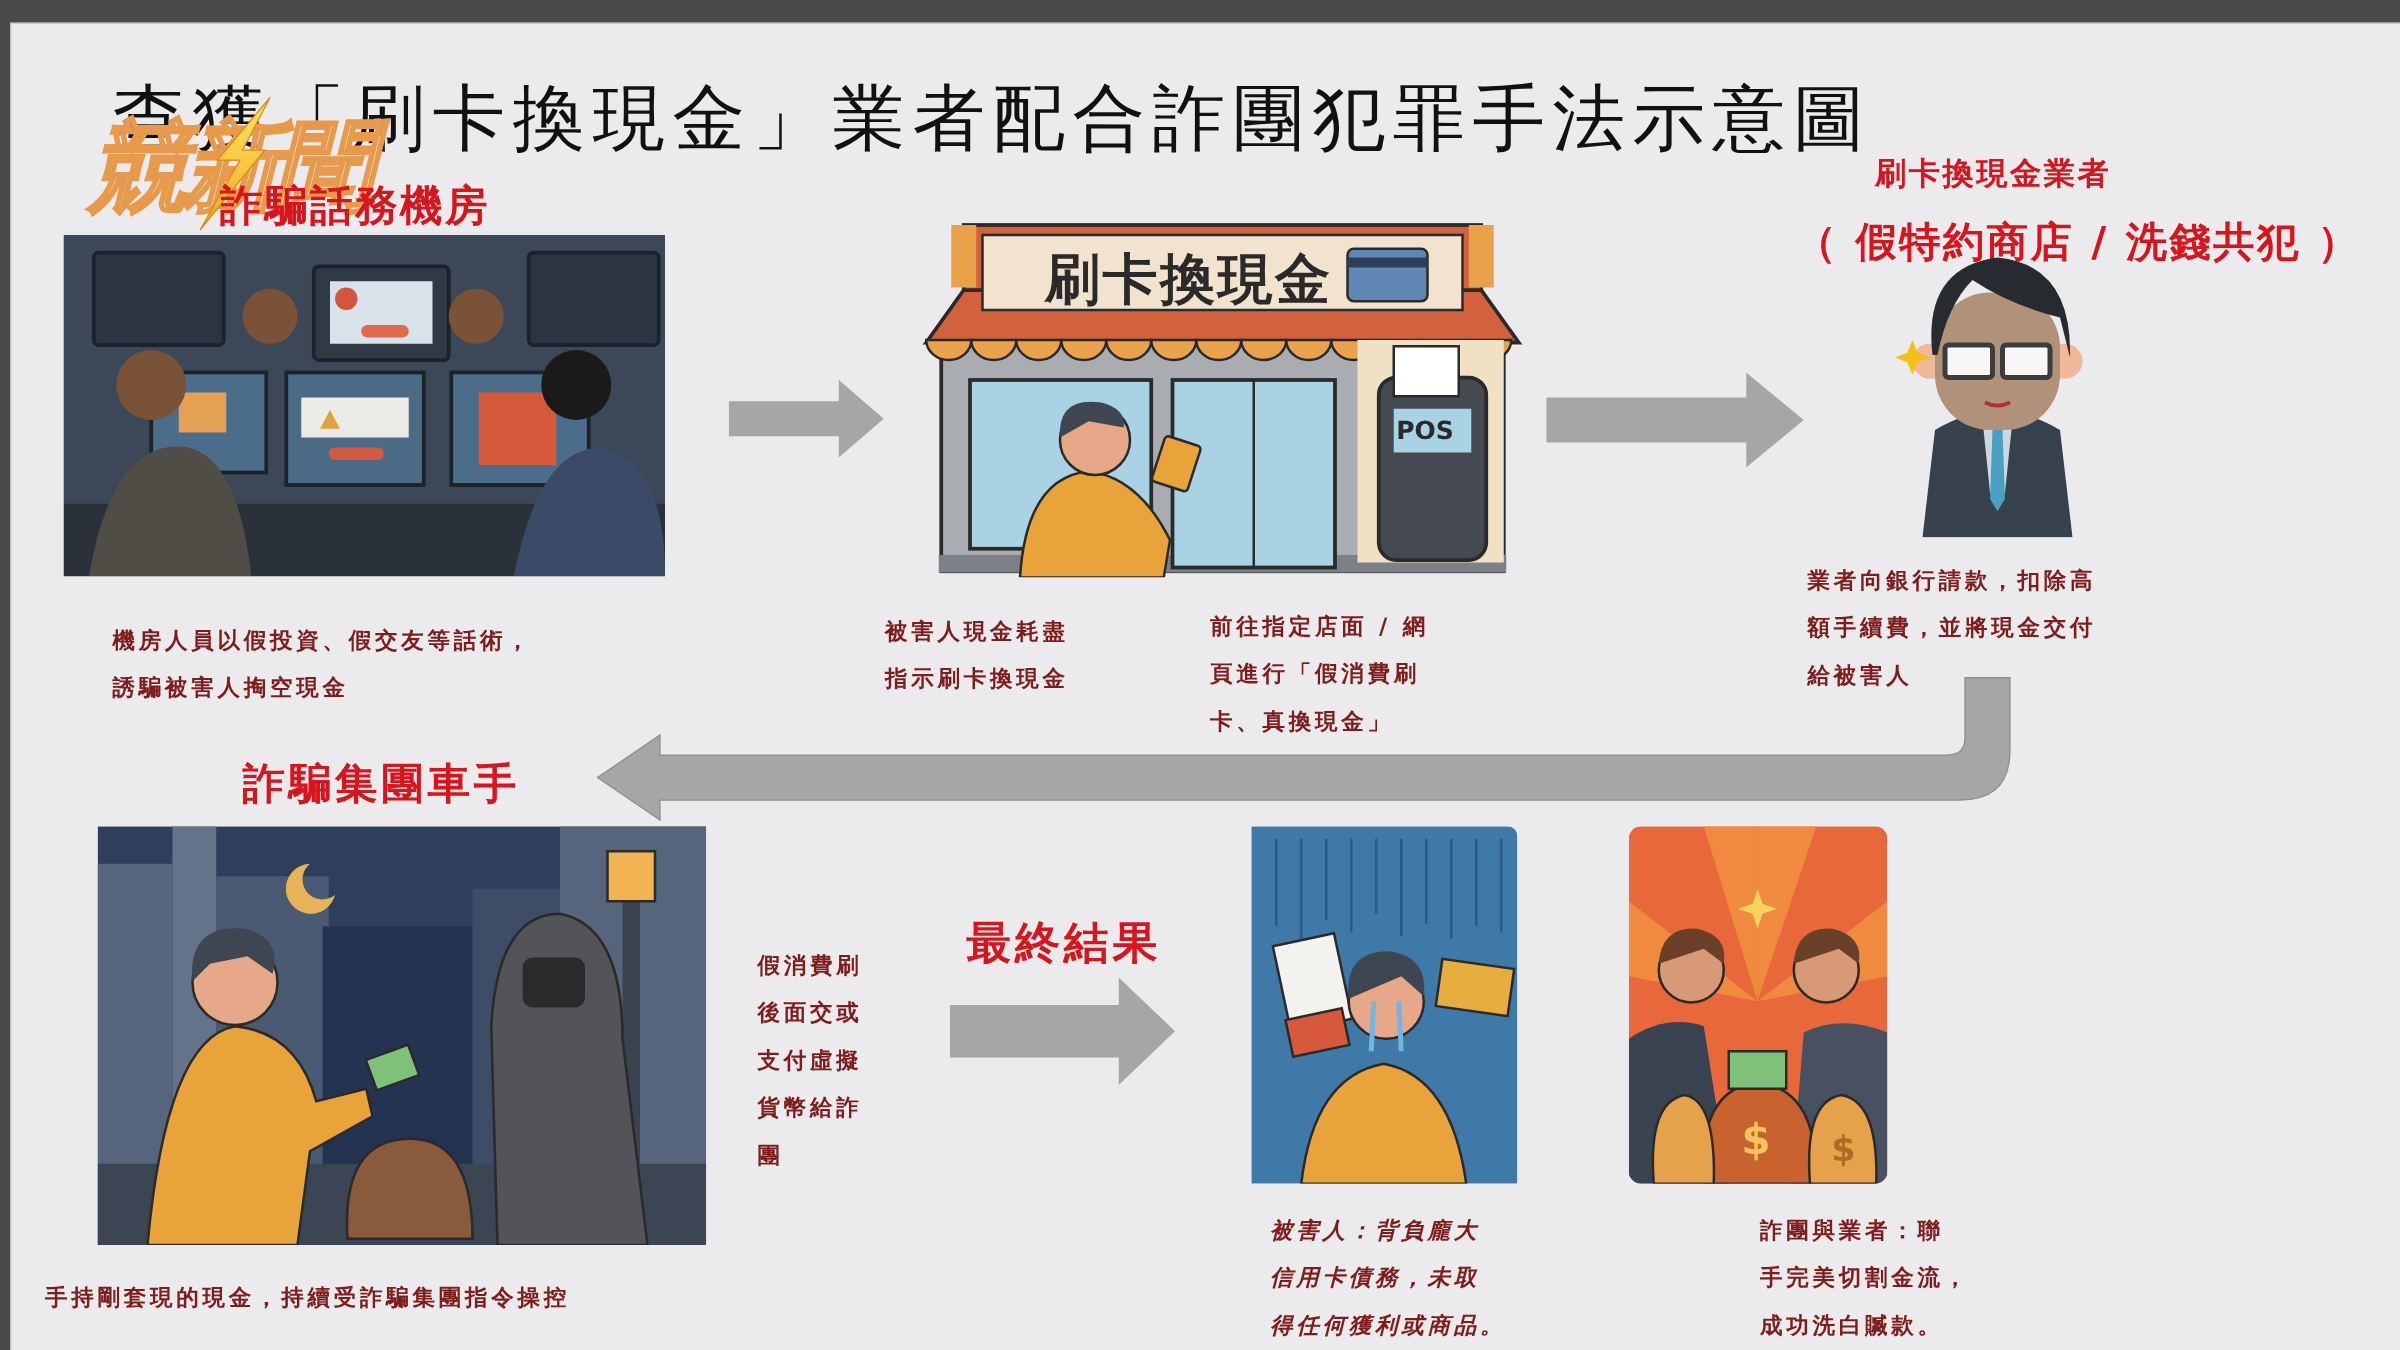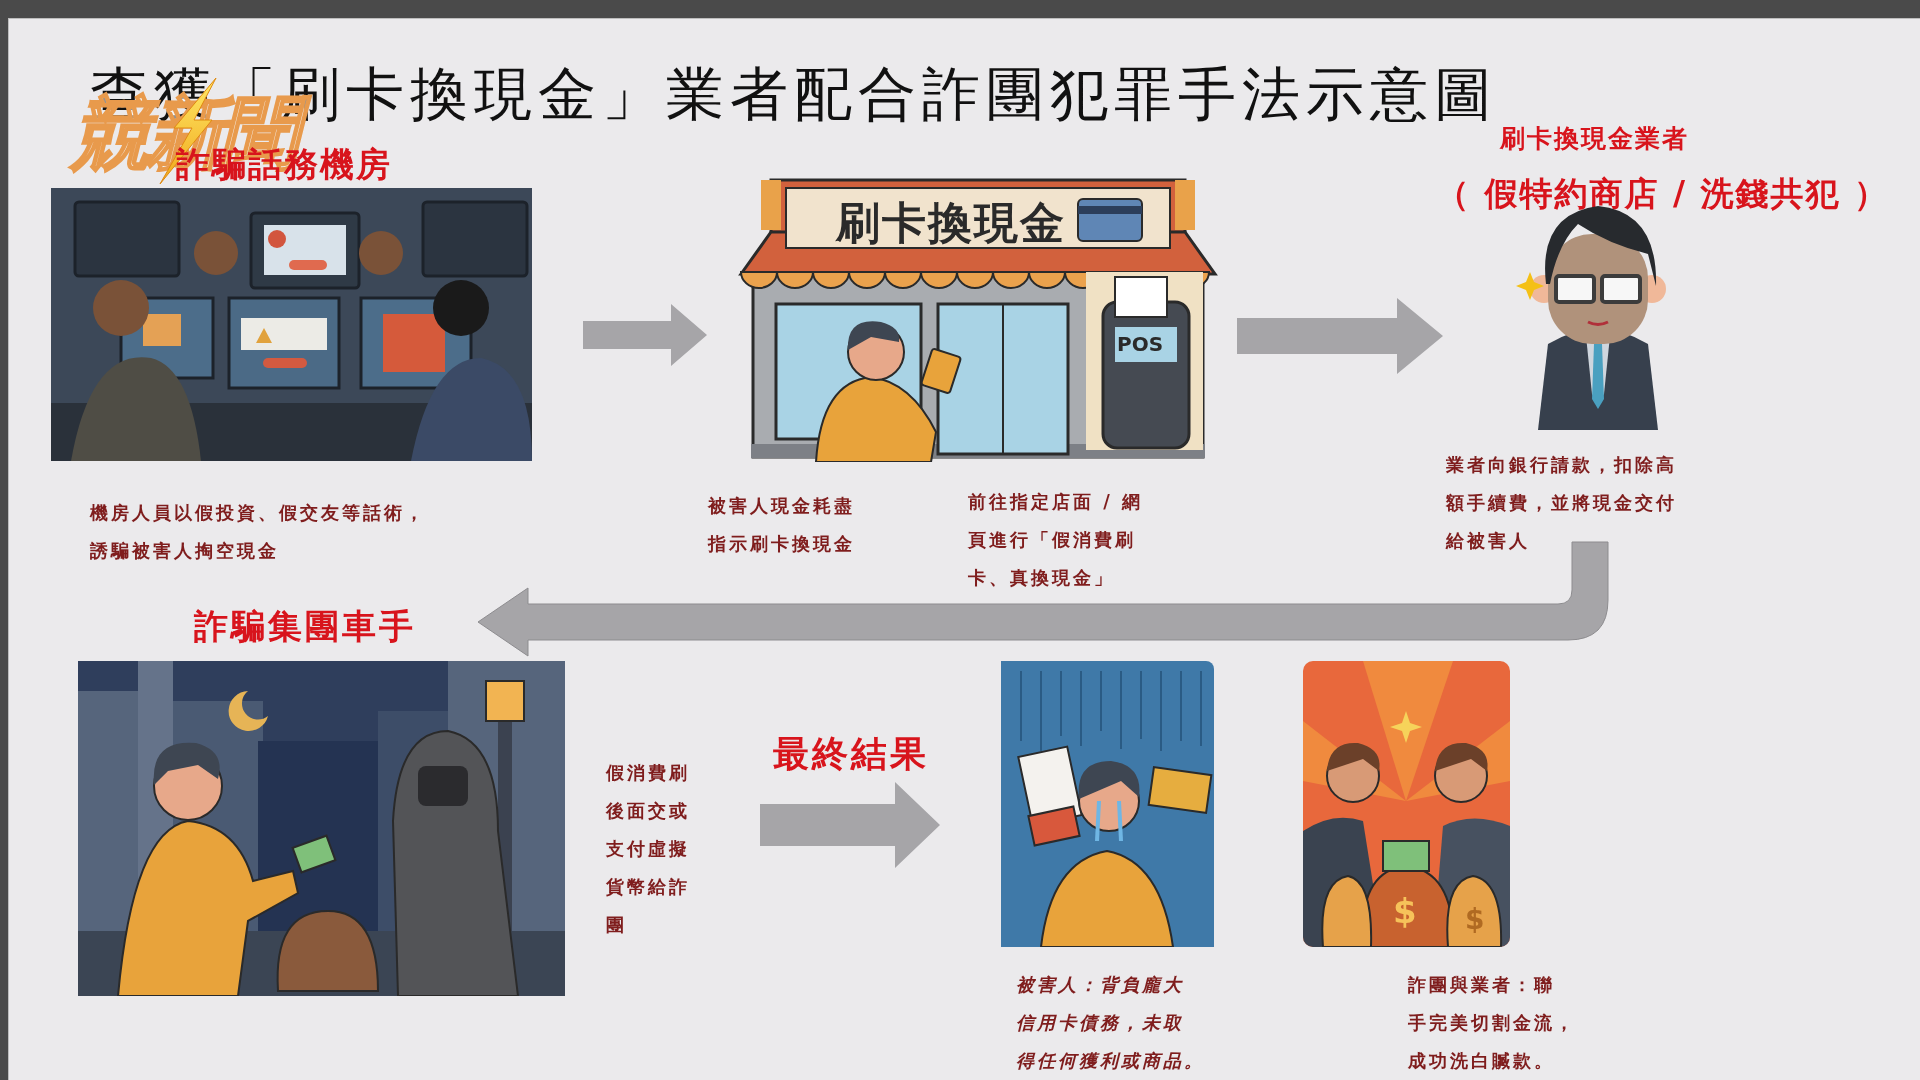--- a/index.html
+++ b/index.html
@@ -184,6 +184,7 @@
     </svg>
   </div>
 
+  <div class="abs body-text" style="left:28px;top:1002px;">手持剛套現的現金，持續受詐騙集團指令操控</div>
 
   <div class="abs body-text" style="left:598px;top:736px;">
     <div>假消費刷</div>

